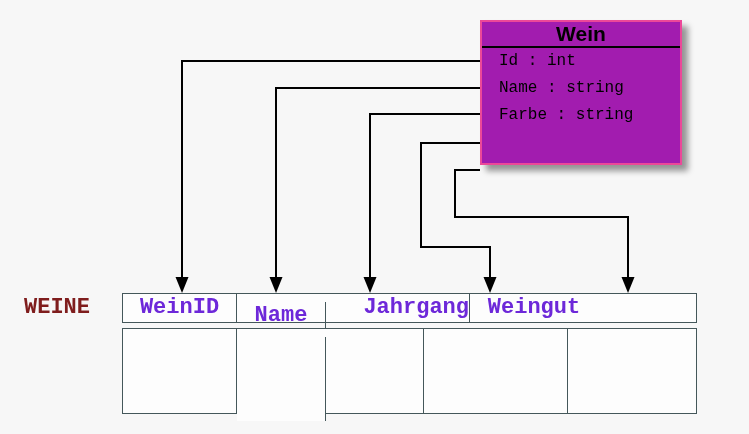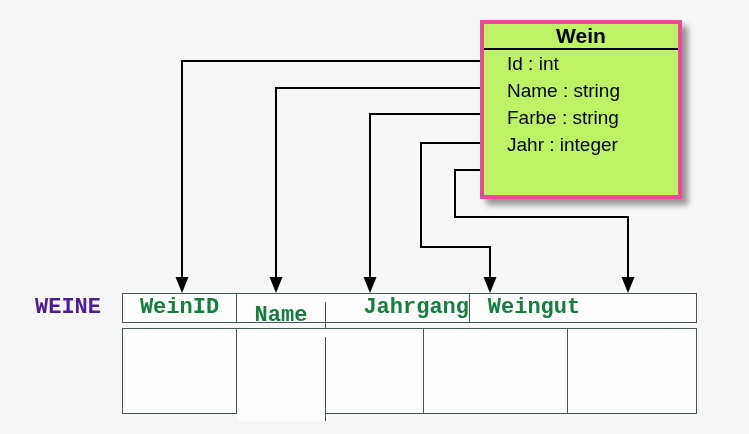--- a/index.html
+++ b/index.html
@@ -39,10 +39,10 @@
     left: 480px;
     top: 20px;
     width: 202px;
-    height: 179px;
+    height: 145px;
     box-sizing: border-box;
-    background: #bef264;
-    border: 4px solid #ec4899;
+    background: #a21caf;
+    border: 2px solid #ec4899;
     box-shadow: 6px 6px 6px rgba(0,0,0,0.40);
   }
   .uml-class-title {

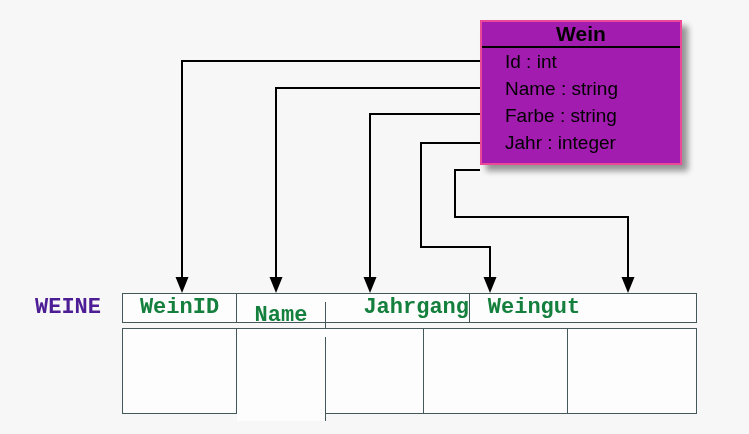--- a/index.html
+++ b/index.html
@@ -57,10 +57,11 @@
   .uml-attr {
     height: 27px;
     line-height: 27px;
-    padding-left: 23px;
-    font-size: 19px;
+    padding-left: 17px;
+    font-size: 16px;
     color: #000000;
     white-space: nowrap;
+    font-family: Liberation Mono, monospace;
   }
 
   

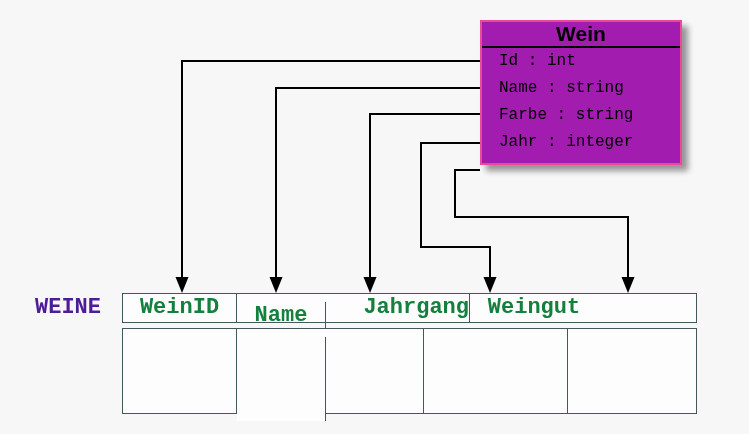--- a/index.html
+++ b/index.html
@@ -138,7 +138,6 @@
     <div class="uml-attr">Id : int</div>
     <div class="uml-attr">Name : string</div>
     <div class="uml-attr">Farbe : string</div>
-    <div class="uml-attr">Jahr : integer</div>
   </div>
 
   <div class="table-label">WEINE</div>

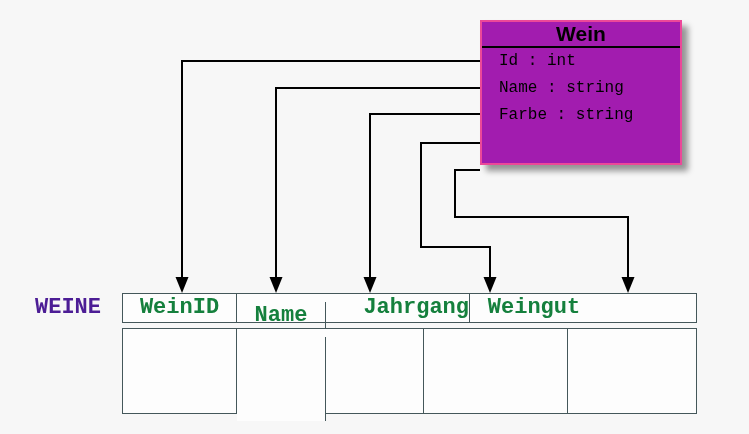--- a/index.html
+++ b/index.html
@@ -72,11 +72,11 @@
     width: 88px;
     height: 30px;
     line-height: 30px;
-    text-align: center;
+    text-align: left;
     font-family: "Liberation Mono", monospace;
     font-weight: bold;
     font-size: 22px;
-    color: #4c1d95;
+    color: #7f1d1d;
     white-space: nowrap;
   }
   .db-row {

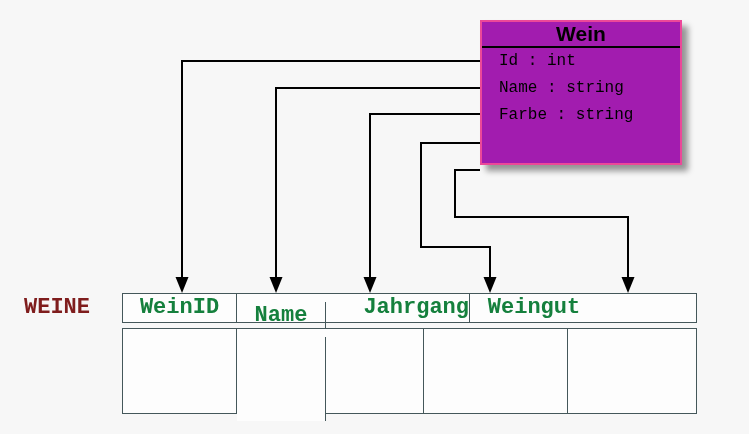--- a/index.html
+++ b/index.html
@@ -99,7 +99,7 @@
     font-family: "Liberation Mono", monospace;
     font-weight: bold;
     font-size: 22px;
-    color: #15803d;
+    color: #6d28d9;
     overflow: hidden;
     white-space: nowrap;
   }

